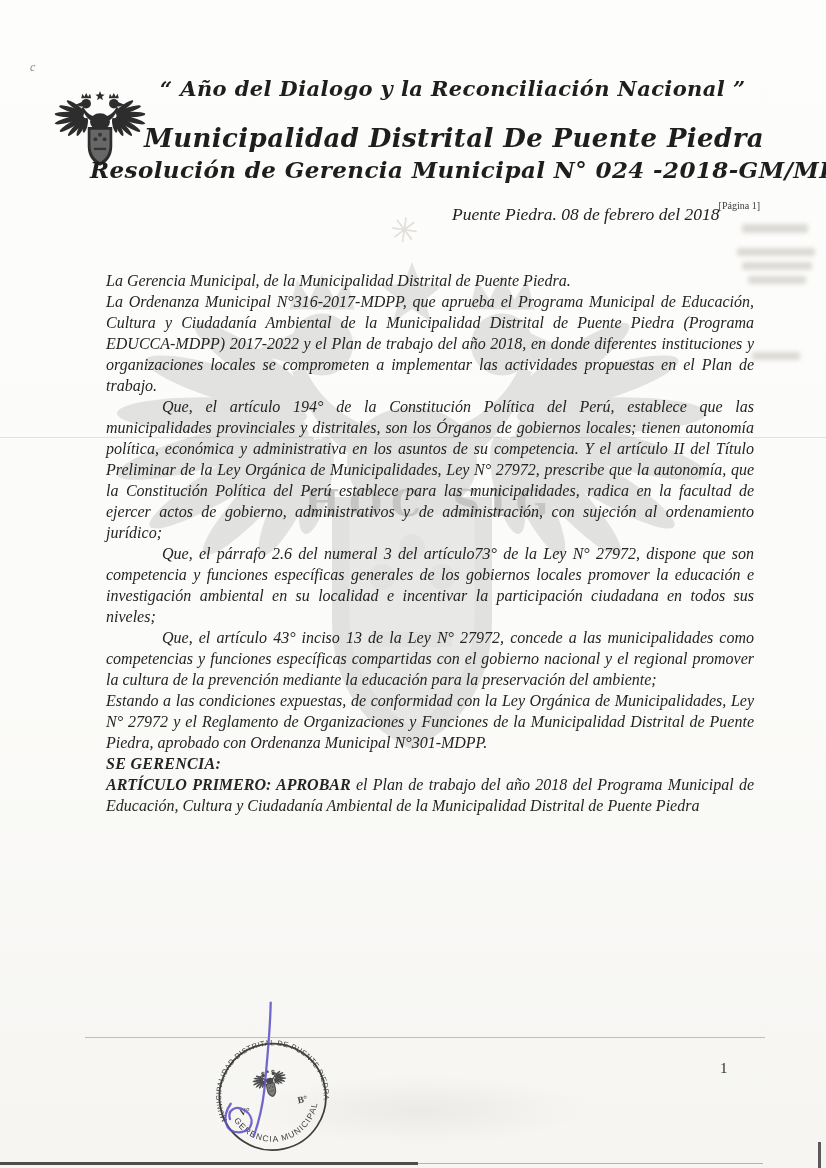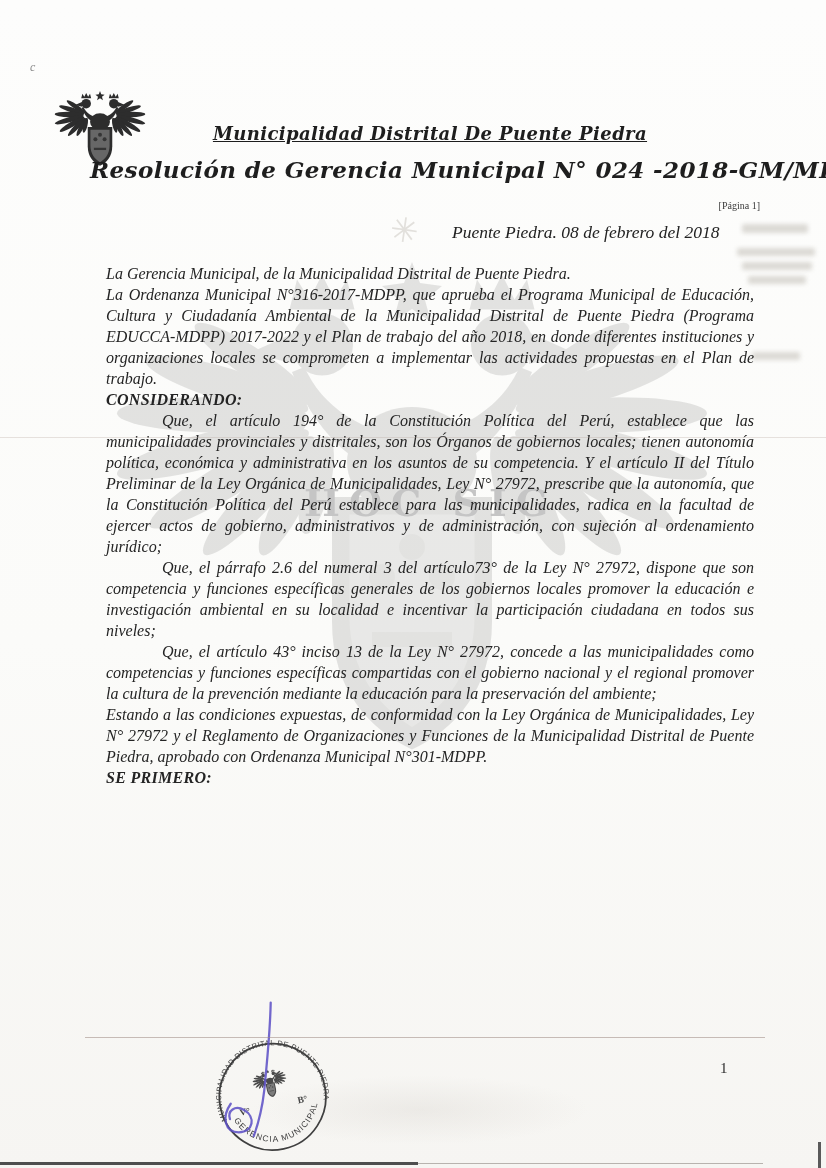--- a/index.html
+++ b/index.html
@@ -156,6 +156,7 @@
       </svg>
   </div>
   <span class="pen-c">c</span>
+  <div class="script motto">“ Año del Dialogo y la Reconciliación Nacional ”</div>
   <div class="script org">Municipalidad Distrital De Puente Piedra</div>
   <div class="script restitle">Resolución de Gerencia Municipal N° 024 -2018-GM/MDPP</div>
   <div class="pagina">[Página 1]</div>

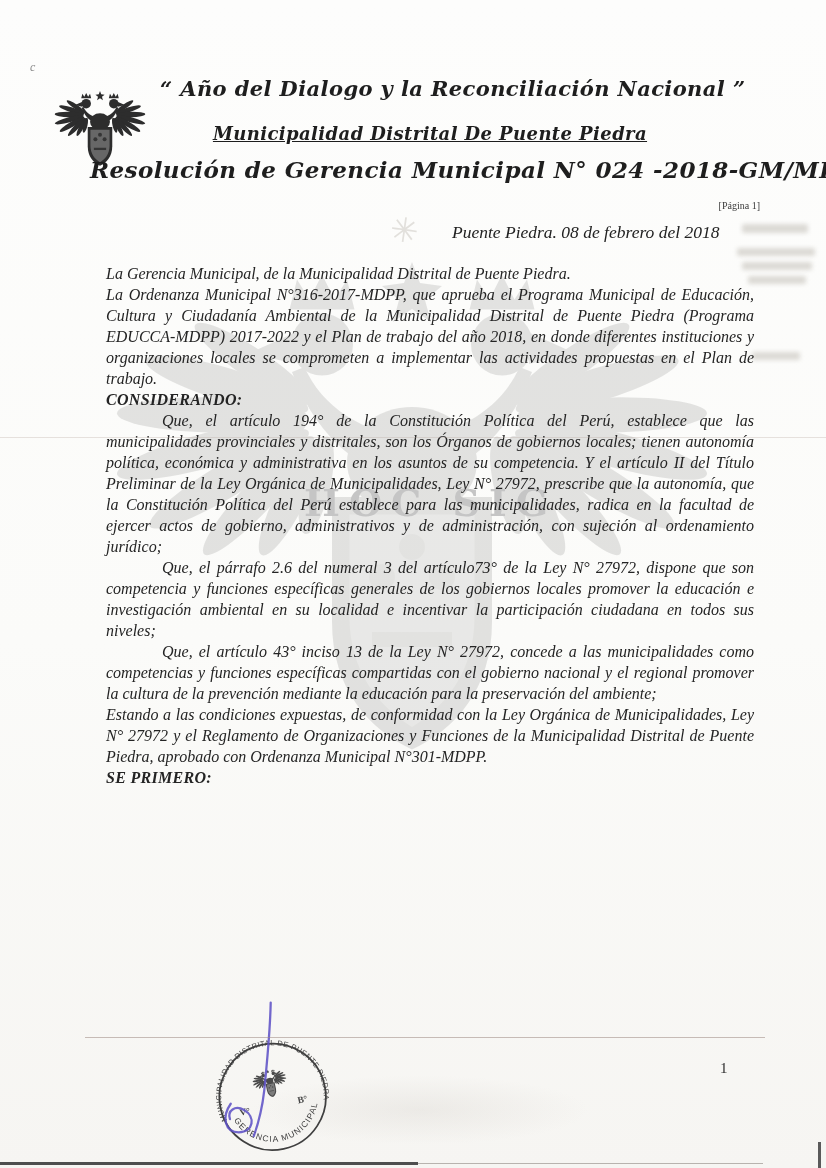--- a/index.html
+++ b/index.html
@@ -22,7 +22,7 @@
     color:#1e1e1e;letter-spacing:.4px;white-space:nowrap;
   }
   .motto{left:160px;top:76px;width:540px;font-size:21px;}
-  .org{left:160px;top:123px;width:540px;font-size:18px;text-decoration:underline;}
+  .org{left:144px;top:123px;width:540px;font-size:26px;}
   .restitle{left:90px;top:156px;width:640px;font-size:23px;}
   .pagina{position:absolute;right:66px;top:200px;font-size:10px;color:#3a3a3a;font-style:normal;}
   .dateline{

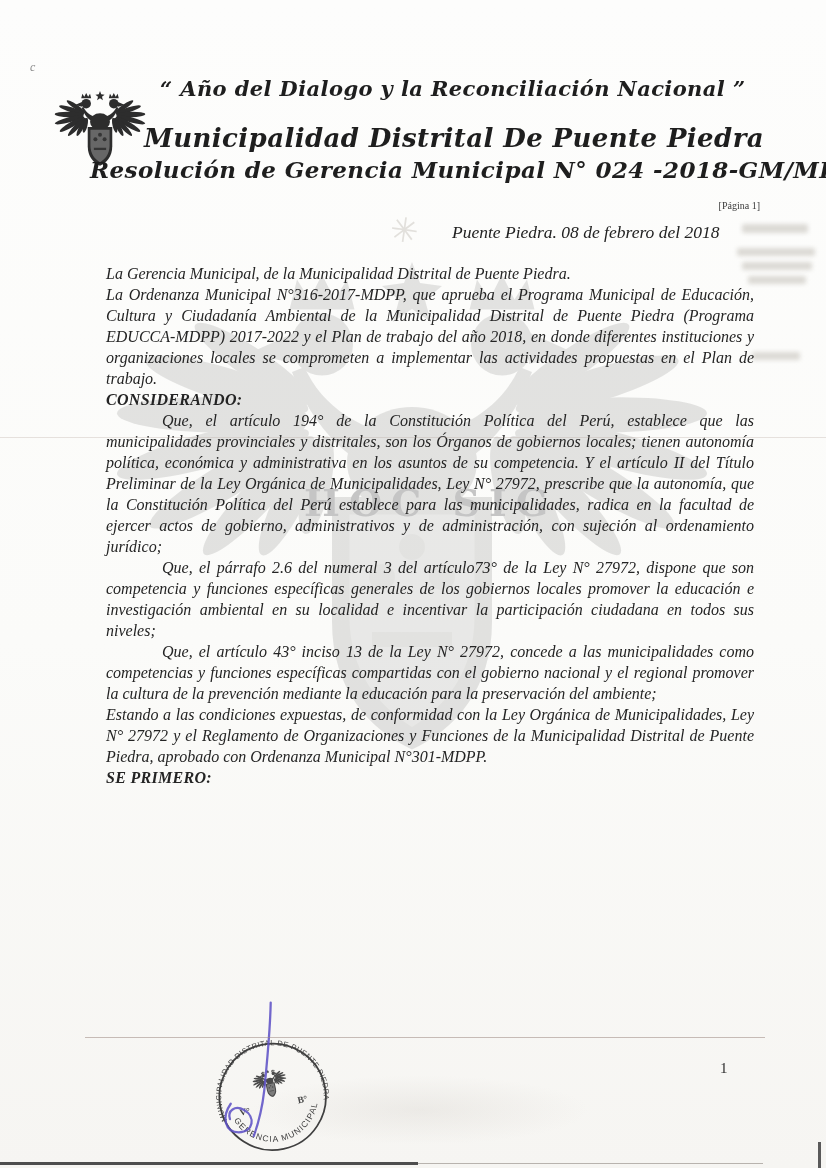--- a/index.html
+++ b/index.html
@@ -26,7 +26,7 @@
   .restitle{left:90px;top:156px;width:640px;font-size:23px;}
   .pagina{position:absolute;right:66px;top:200px;font-size:10px;color:#3a3a3a;font-style:normal;}
   .dateline{
-    position:absolute;left:452px;top:222px;
+    position:absolute;left:452px;top:204px;
     font-style:italic;font-size:17.5px;color:#222;white-space:nowrap;
   }
   

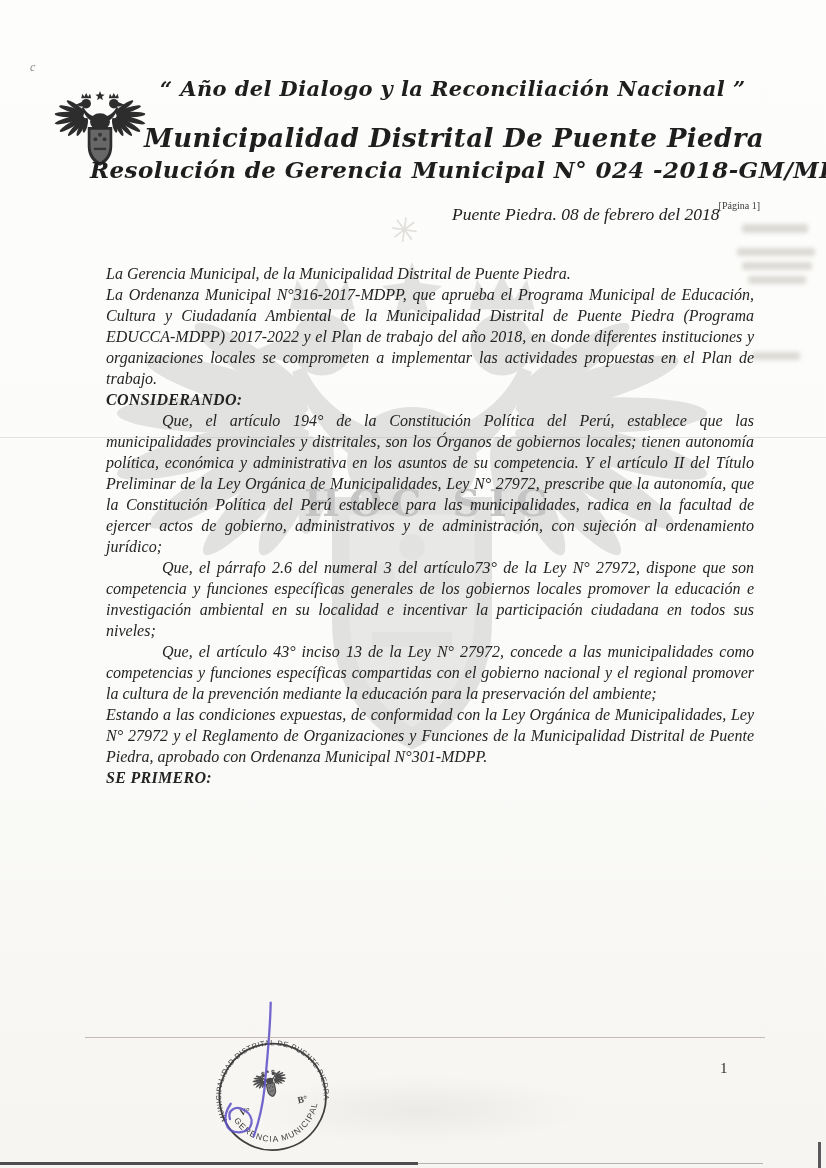--- a/index.html
+++ b/index.html
@@ -31,7 +31,7 @@
   }
   
   .body{
-    position:absolute;left:106px;top:263px;width:648px;
+    position:absolute;left:106px;top:270px;width:648px;
     font-style:italic;font-size:16px;line-height:21px;
     text-align:justify;
   }

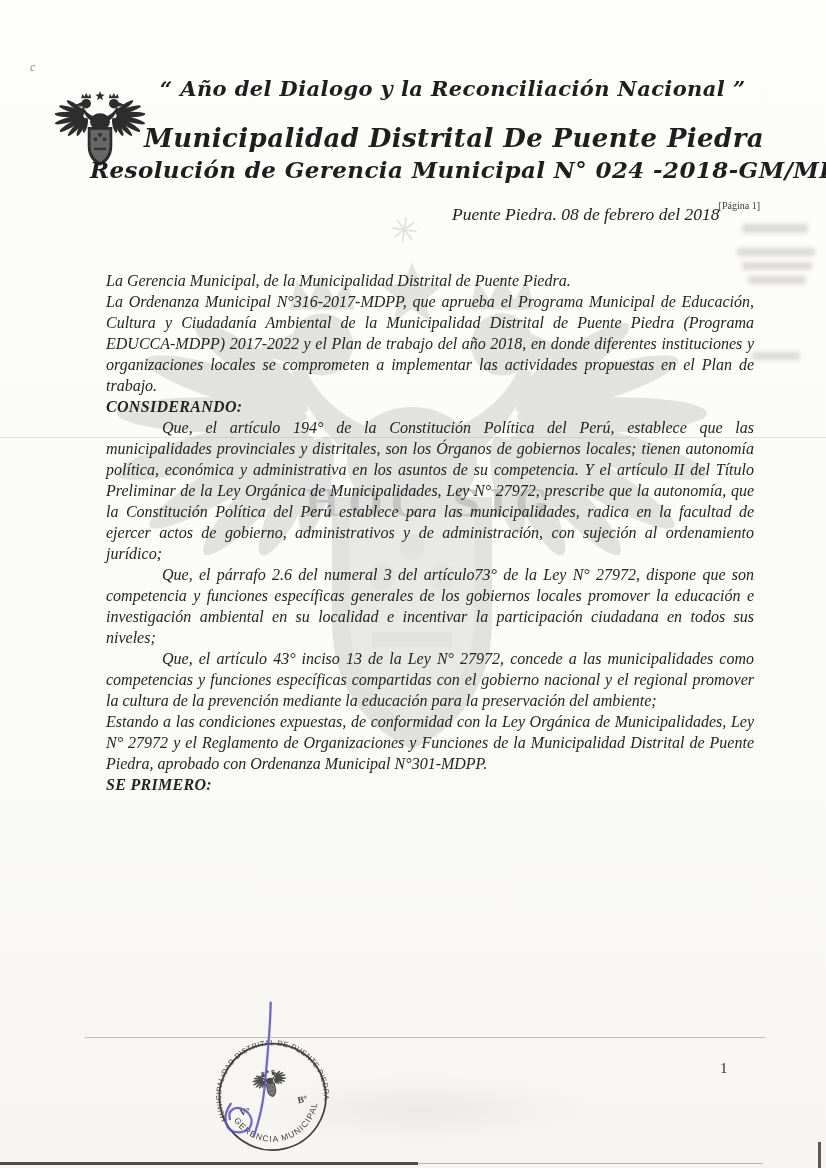--- a/index.html
+++ b/index.html
@@ -166,7 +166,6 @@
   <div class="body">
     <p>La Gerencia Municipal, de la Municipalidad Distrital de Puente Piedra.</p>
     <p>La Ordenanza Municipal N°316-2017-MDPP, que aprueba el Programa Municipal de Educación, Cultura y Ciudadanía Ambiental de la Municipalidad Distrital de Puente Piedra (Programa EDUCCA-MDPP) 2017-2022 y el Plan de trabajo del año 2018, en donde diferentes instituciones y organizaciones locales se comprometen a implementar las actividades propuestas en el Plan de trabajo.</p>
-    <p class="hd h-cons">CONSIDERANDO:</p>
     <p class="que mt13">Que, el artículo 194° de la Constitución Política del Perú, establece que las municipalidades provinciales y distritales, son los Órganos de gobiernos locales; tienen autonomía política, económica y administrativa en los asuntos de su competencia. Y el artículo II del Título Preliminar de la Ley Orgánica de Municipalidades, Ley N° 27972, prescribe que la autonomía, que la Constitución Política del Perú establece para las municipalidades, radica en la facultad de ejercer actos de gobierno, administrativos y de administración, con sujeción al ordenamiento jurídico;</p>
     <p class="que mt15">Que, el párrafo 2.6 del numeral 3 del artículo73° de la Ley N° 27972, dispone que son competencia y funciones específicas generales de los gobiernos locales promover la educación e investigación ambiental en su localidad e incentivar la participación ciudadana en todos sus niveles;</p>
     <p class="que mt13">Que, el artículo 43° inciso 13 de la Ley N° 27972, concede a las municipalidades como competencias y funciones específicas compartidas con el gobierno nacional y el regional promover la cultura de la prevención mediante la educación para la preservación del ambiente;</p>

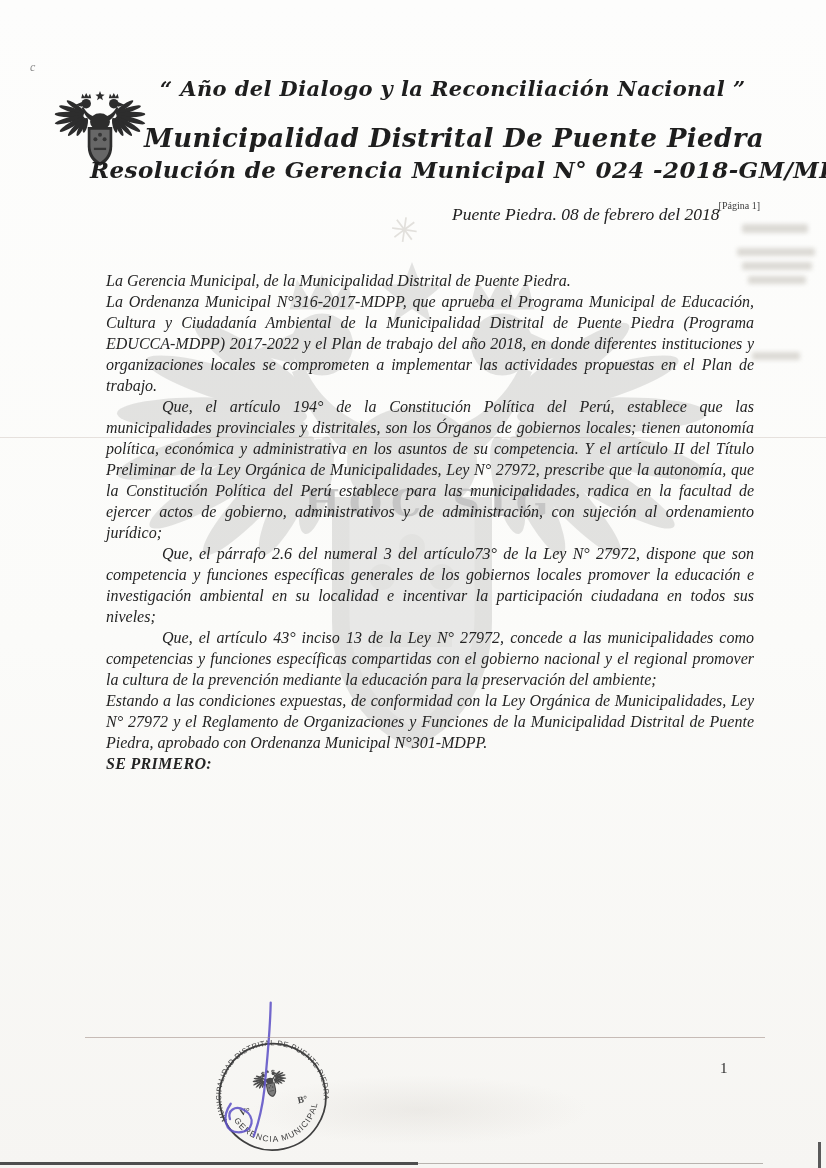--- a/index.html
+++ b/index.html
@@ -170,7 +170,7 @@
     <p class="que mt15">Que, el párrafo 2.6 del numeral 3 del artículo73° de la Ley N° 27972, dispone que son competencia y funciones específicas generales de los gobiernos locales promover la educación e investigación ambiental en su localidad e incentivar la participación ciudadana en todos sus niveles;</p>
     <p class="que mt13">Que, el artículo 43° inciso 13 de la Ley N° 27972, concede a las municipalidades como competencias y funciones específicas compartidas con el gobierno nacional y el regional promover la cultura de la prevención mediante la educación para la preservación del ambiente;</p>
     <p class="mt17">Estando a las condiciones expuestas, de conformidad con la Ley Orgánica de Municipalidades, Ley N° 27972 y el Reglamento de Organizaciones y Funciones de la Municipalidad Distrital de Puente Piedra, aprobado con Ordenanza Municipal N°301-MDPP.</p>
-    <p class="hd h-res">SE PRIMERO:</p>
+    <p class="hd h-res">SE GERENCIA:</p>
   </div>
 
   <div class="seal">

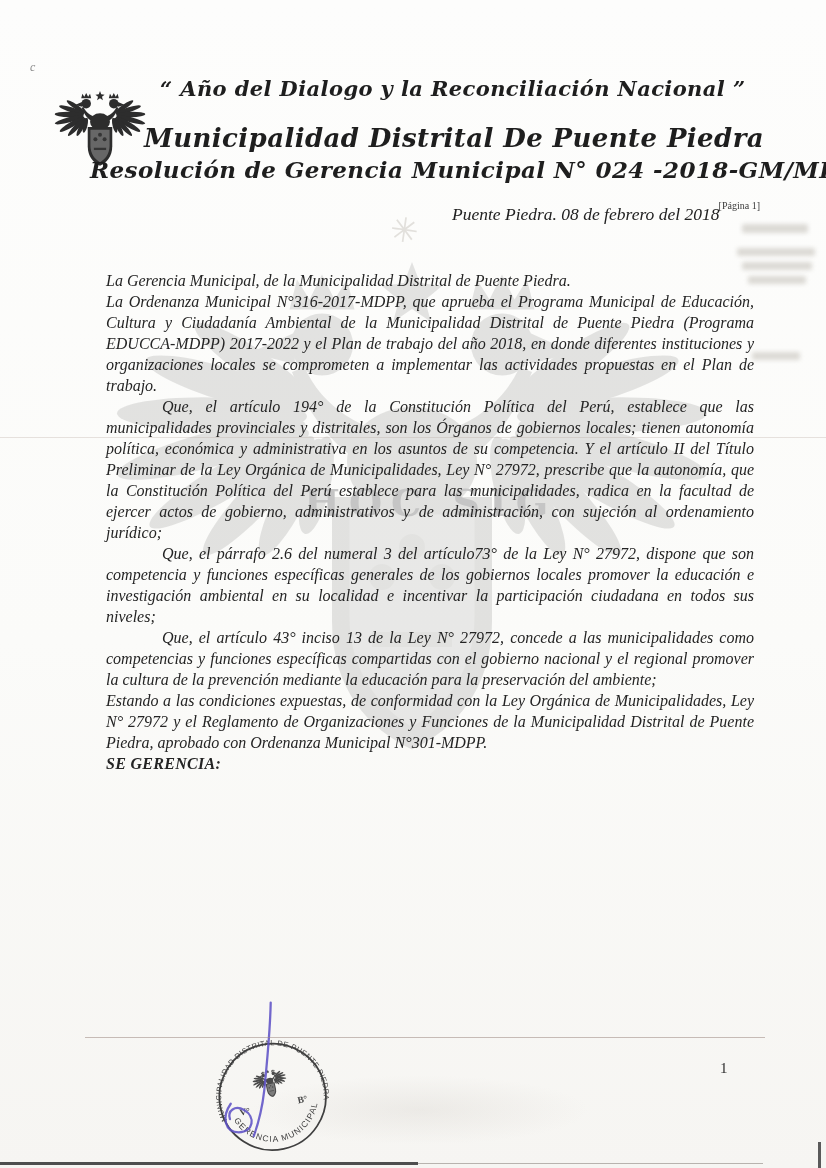--- a/index.html
+++ b/index.html
@@ -171,6 +171,7 @@
     <p class="que mt13">Que, el artículo 43° inciso 13 de la Ley N° 27972, concede a las municipalidades como competencias y funciones específicas compartidas con el gobierno nacional y el regional promover la cultura de la prevención mediante la educación para la preservación del ambiente;</p>
     <p class="mt17">Estando a las condiciones expuestas, de conformidad con la Ley Orgánica de Municipalidades, Ley N° 27972 y el Reglamento de Organizaciones y Funciones de la Municipalidad Distrital de Puente Piedra, aprobado con Ordenanza Municipal N°301-MDPP.</p>
     <p class="hd h-res">SE GERENCIA:</p>
+    <p class="mt14"><span class="artlabel">ARTÍCULO PRIMERO: APROBAR</span><span> el Plan de trabajo del año 2018 del Programa Municipal de Educación, Cultura y Ciudadanía Ambiental de la Municipalidad Distrital de Puente Piedra</span></p>
   </div>
 
   <div class="seal">

